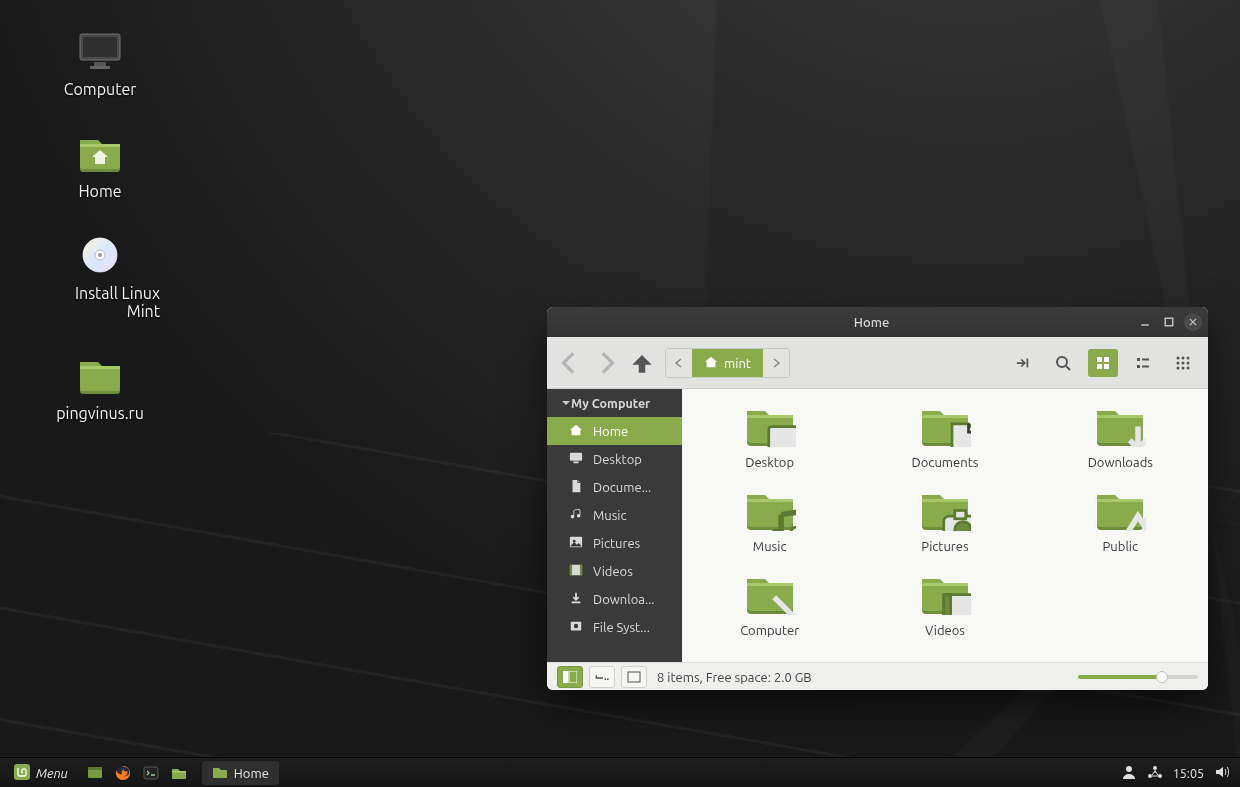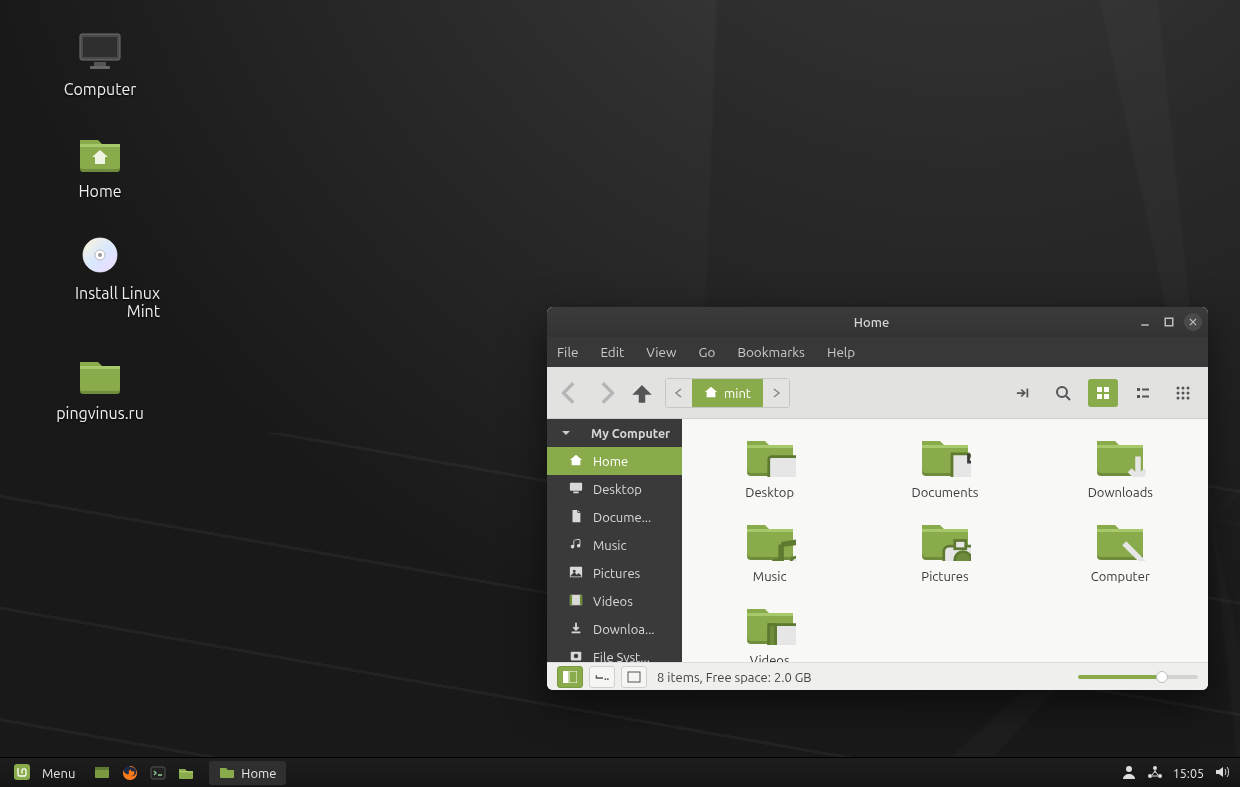--- a/index.html
+++ b/index.html
@@ -202,14 +202,6 @@
     </div>
   </div>
 
-  <div class="menubar">
-    <span>File</span>
-    <span>Edit</span>
-    <span>View</span>
-    <span>Go</span>
-    <span>Bookmarks</span>
-    <span>Help</span>
-  </div>
 
   <div class="toolbar">
     <div class="tbtn disabled">

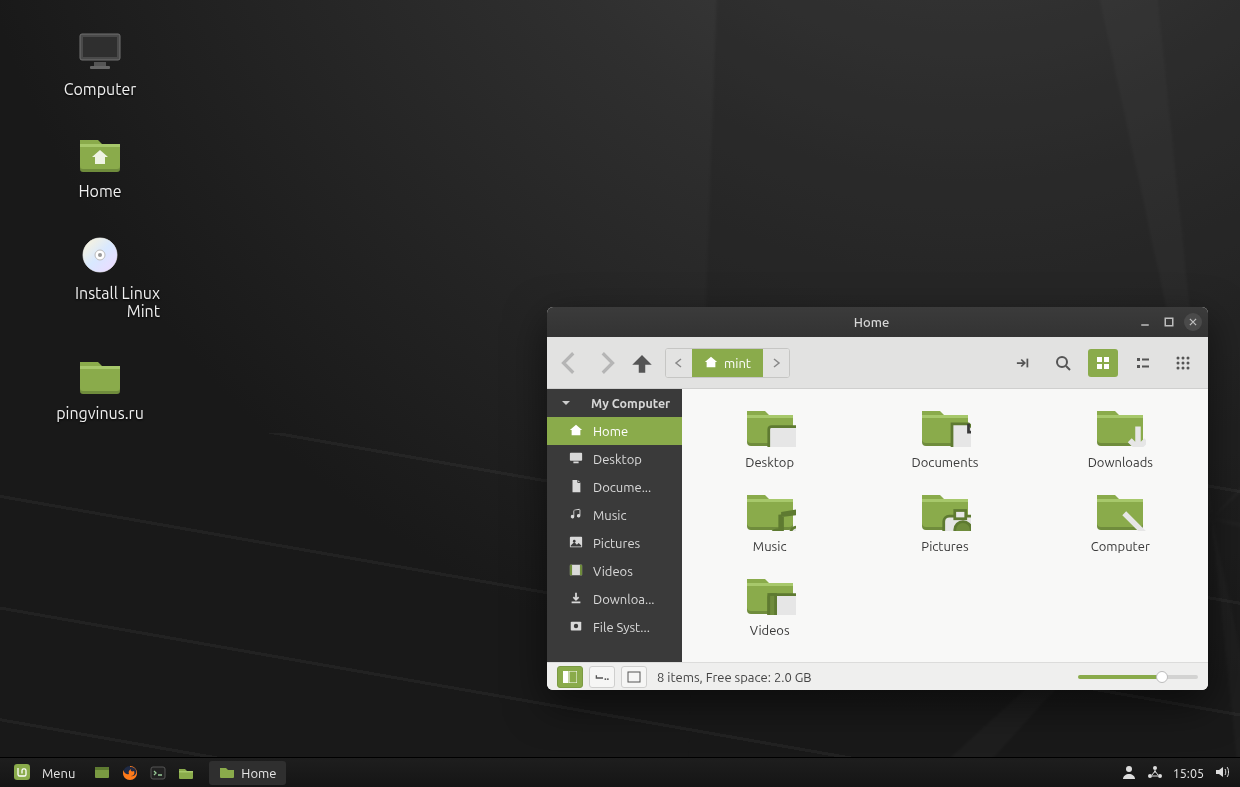--- a/index.html
+++ b/index.html
@@ -88,7 +88,7 @@
 
 
 .sidebar { width:135px; background:#3a3a3a; color:#d9d9d9; font-size:13px; overflow:hidden; }
-.side-head { padding:7px 10px 7px 14px; color:#d7d7d7; font-weight:600; font-size:12.5px; display:flex; align-items:center; gap:20px; }
+.side-head { padding:7px 10px 7px 14px; color:#d7d7d7; font-weight:600; font-size:12.5px; display:flex; align-items:center; gap:0; }
 .side-item { padding:6px 10px 6px 22px; display:flex; align-items:center; gap:10px; cursor:pointer; }
 .side-item svg{ width:14px; height:14px; flex:none; }
 .side-item.active { background:#8aab4b; color:#fff; }

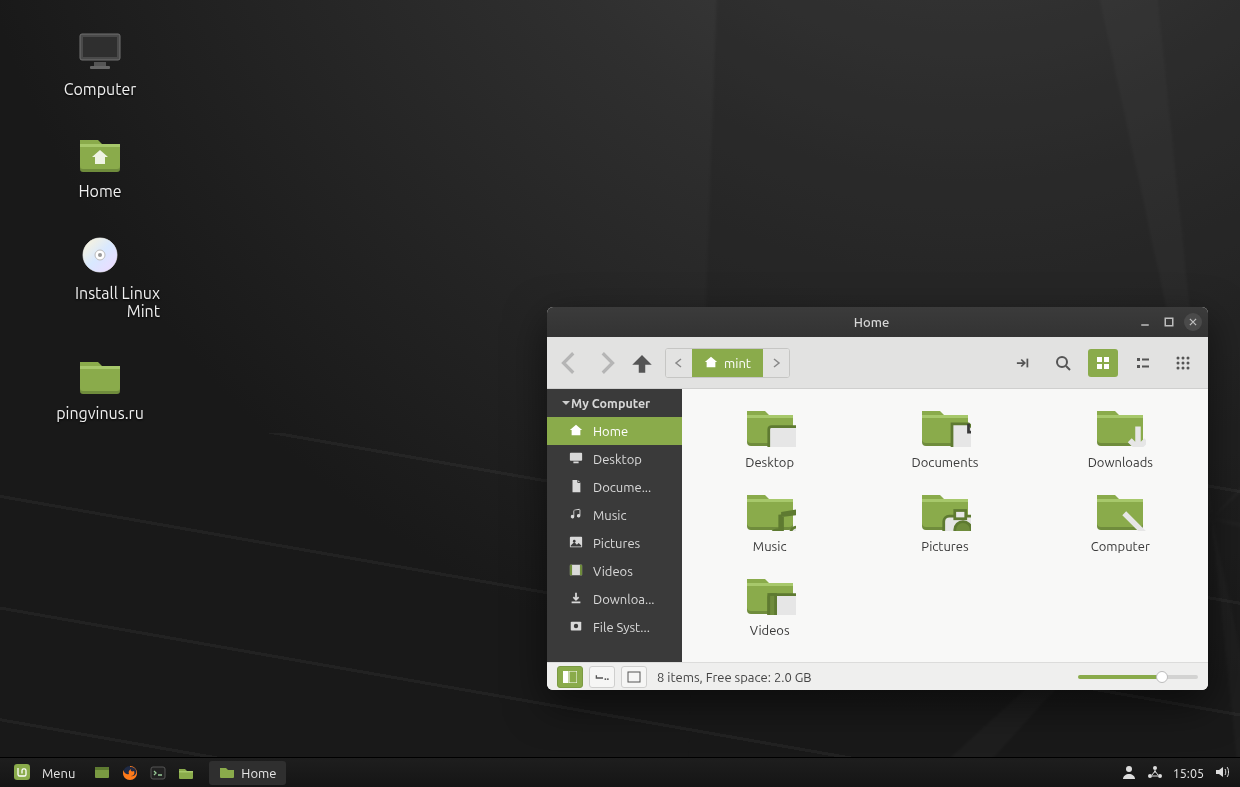--- a/index.html
+++ b/index.html
@@ -423,6 +423,20 @@
                 </g>
               </svg></span>
             <span class="fitem-label">Pictures</span>
+          </div>
+          <div class="fitem">
+            <span><svg viewBox="0 0 52 44">  
+                <path fill="#6f8c3c" d="M3 10h18l4 4h24v25a4 4 0 0 1-4 4H7a4 4 0 0 1-4-4z"></path>  
+                <path fill="#8aab4b" d="M3 8h18l4 4h24v24a4 4 0 0 1-4 4H7a4 4 0 0 1-4-4z"></path>  
+                <rect x="3" y="12" width="46" height="3" fill="#a7c86b"></rect>  
+                <g transform="translate(18 18) scale(1.0)" fill="#5e7a31" stroke="#5e7a31">    
+                  <svg viewBox="0 0 16 16" width="16" height="16">
+                    <path d="M3 12l5-8 5 8M2 12h12" stroke="currentColor" stroke-width="2" fill="none"></path>
+                    <path d="M10 5l4 4" stroke="currentColor" stroke-width="2"></path>
+                  </svg>  
+                </g>
+              </svg></span>
+            <span class="fitem-label">Public</span>
           </div>
           <div class="fitem">
             <span><svg viewBox="0 0 52 44">  

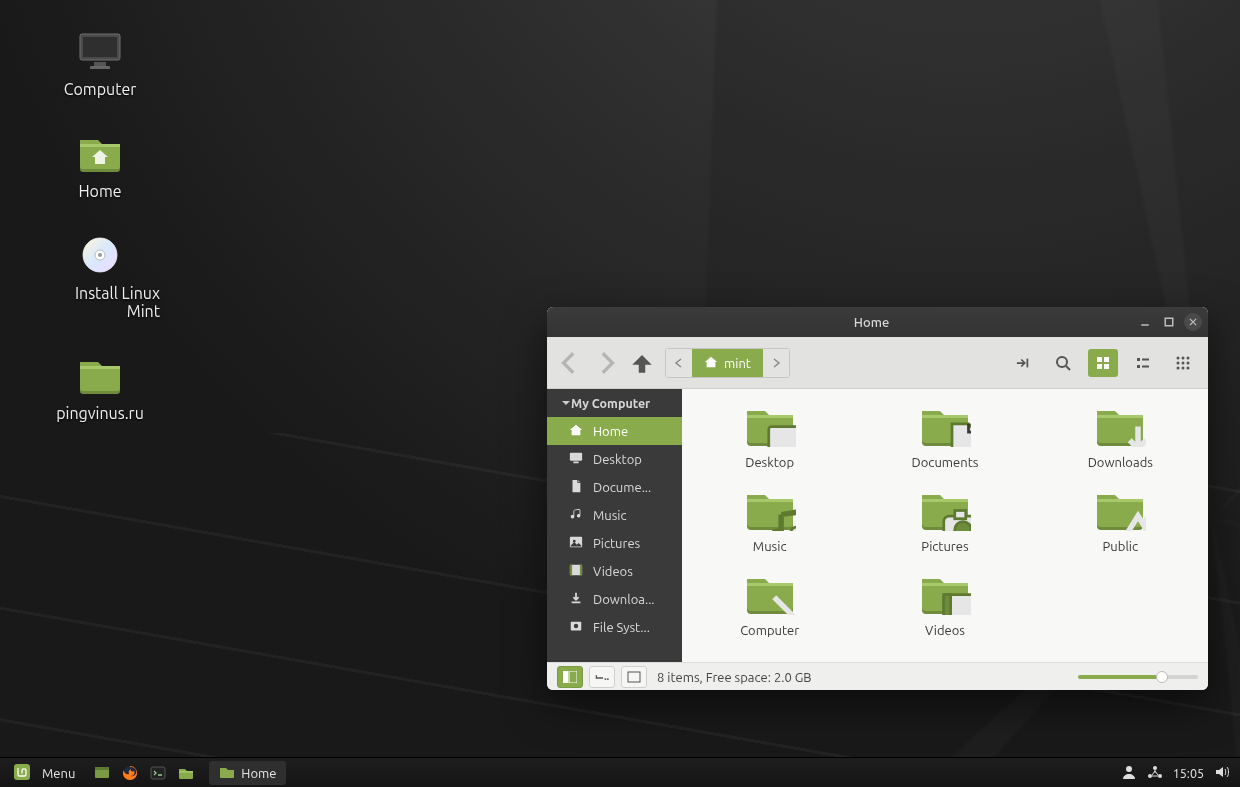--- a/index.html
+++ b/index.html
@@ -42,7 +42,7 @@
   border-top:1px solid #000;
   display:flex; align-items:center; padding:0 6px; gap:4px;
 }
-.panel .menu-btn { display:flex; align-items:center; gap:12px; padding:0 8px; height:24px; border-radius:3px; cursor:pointer; }
+.panel .menu-btn { display:flex; align-items:center; gap:6px; padding:0 8px; height:24px; border-radius:3px; cursor:pointer;font-style:italic; }
 .panel .launchers { display:flex; gap:6px; margin-left:4px; }
 .panel .task { display:flex; align-items:center; gap:6px; padding:0 10px; height:24px; background:#2f2f2f; border-radius:3px; cursor:pointer; margin-left:8px; }
 .panel .right { margin-left:auto; display:flex; align-items:center; gap:10px; padding-right:4px; }

